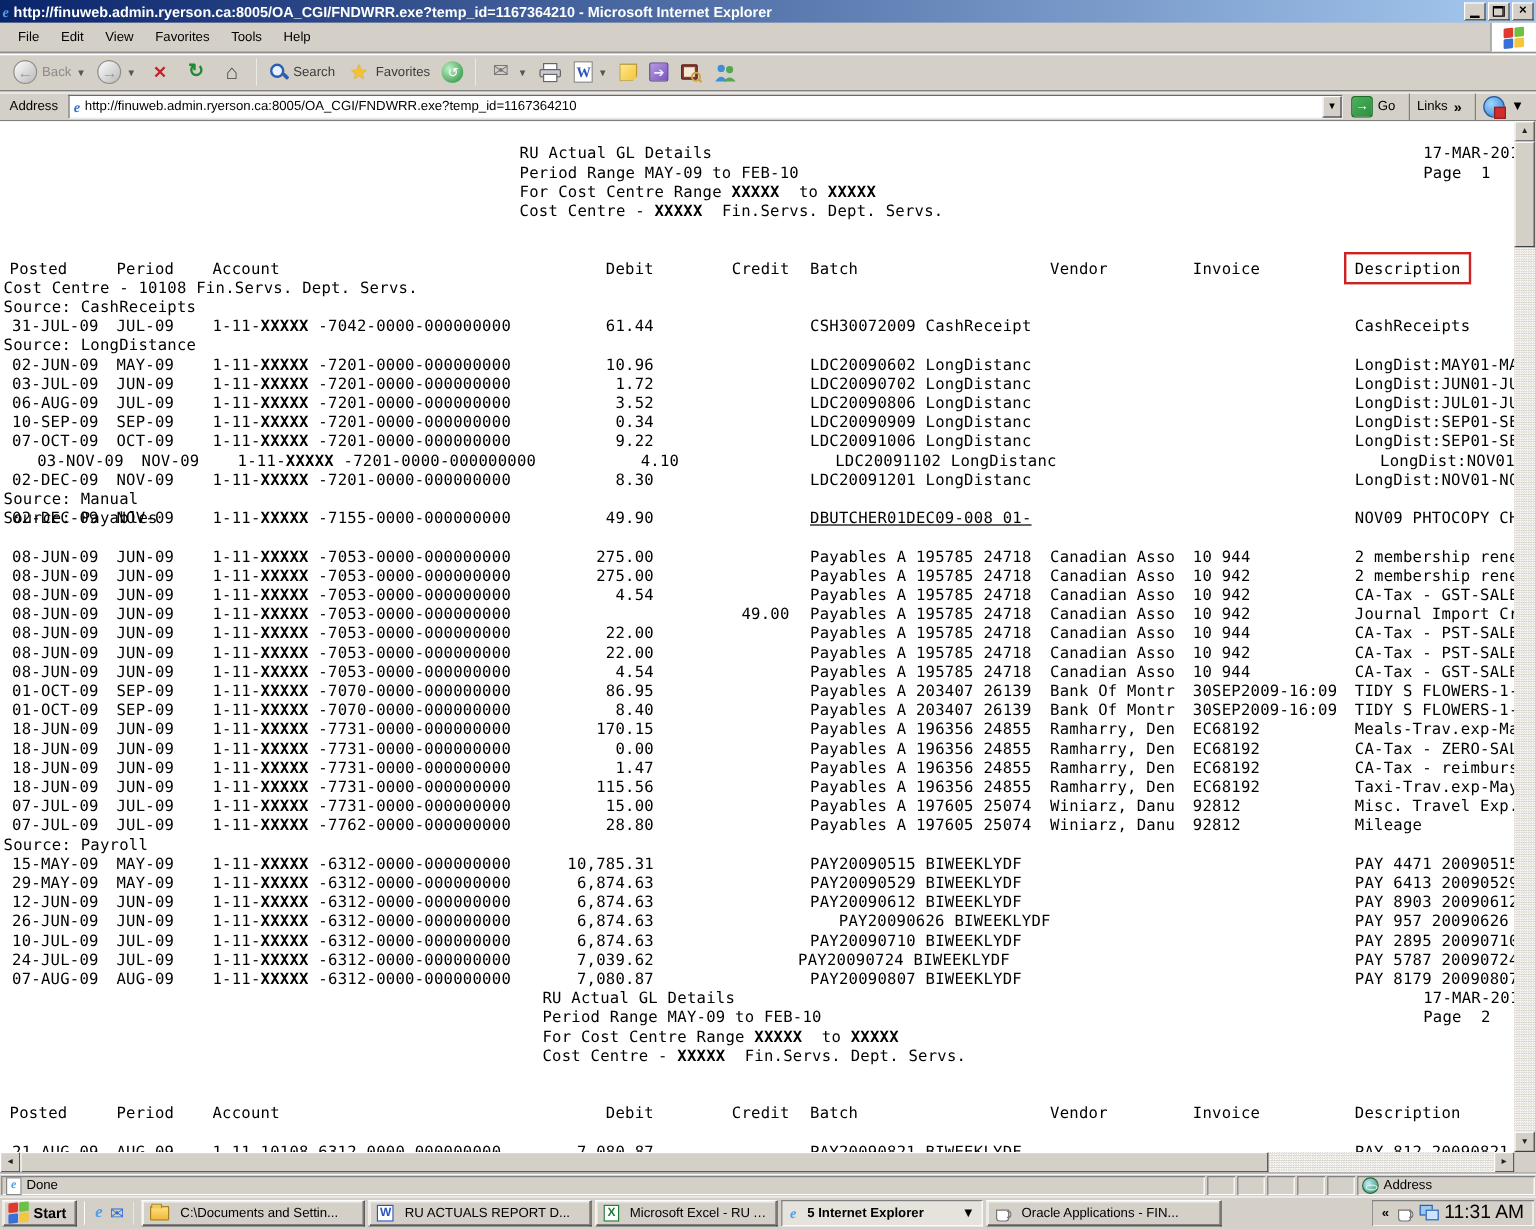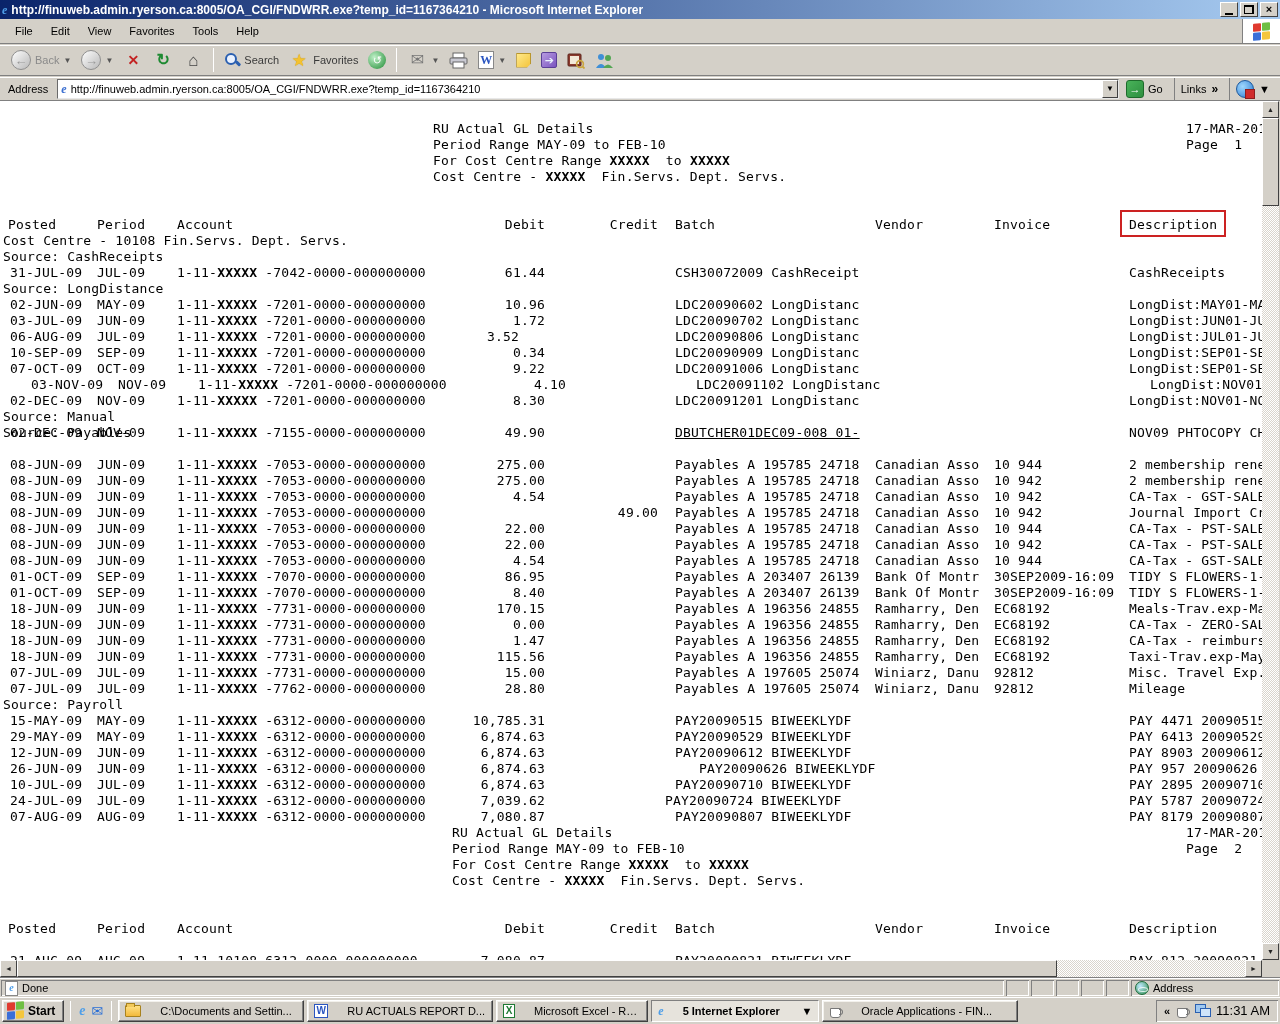--- a/index.html
+++ b/index.html
@@ -285,7 +285,7 @@
         <div class="rline" style="top: 180px;"><span style="left: 3px;">Source: LongDistance</span></div>
         <div class="rline" style="top: 196px;"><span style="left: 10px;">02-JUN-09</span><span style="left: 97px;">MAY-09</span><span style="left: 177px;">1-11-<b>XXXXX</b> -7201-0000-000000000</span><span style="right: 717px;">10.96</span><span style="left: 675px;">LDC20090602 LongDistanc</span><span style="left: 1129px;">LongDist:MAY01-MAY31</span></div>
         <div class="rline" style="top: 212px;"><span style="left: 10px;">03-JUL-09</span><span style="left: 97px;">JUN-09</span><span style="left: 177px;">1-11-<b>XXXXX</b> -7201-0000-000000000</span><span style="right: 717px;">1.72</span><span style="left: 675px;">LDC20090702 LongDistanc</span><span style="left: 1129px;">LongDist:JUN01-JUN30</span></div>
-        <div class="rline" style="top: 228px;"><span style="left: 10px;">06-AUG-09</span><span style="left: 97px;">JUL-09</span><span style="left: 177px;">1-11-<b>XXXXX</b> -7201-0000-000000000</span><span style="right: 743px;">3.52</span><span style="left: 675px;">LDC20090806 LongDistanc</span><span style="left: 1129px;">LongDist:JUL01-JUL31</span></div>
+        <div class="rline" style="top: 228px;"><span style="left: 10px;">06-AUG-09</span><span style="left: 97px;">JUL-09</span><span style="left: 177px;">1-11-<b>XXXXX</b> -7201-0000-000000000</span><span style="right: 717px;">3.52</span><span style="left: 675px;">LDC20090806 LongDistanc</span><span style="left: 1129px;">LongDist:JUL01-JUL31</span></div>
         <div class="rline" style="top: 244px;"><span style="left: 10px;">10-SEP-09</span><span style="left: 97px;">SEP-09</span><span style="left: 177px;">1-11-<b>XXXXX</b> -7201-0000-000000000</span><span style="right: 717px;">0.34</span><span style="left: 675px;">LDC20090909 LongDistanc</span><span style="left: 1129px;">LongDist:SEP01-SEP30</span></div>
         <div class="rline" style="top: 260px;"><span style="left: 10px;">07-OCT-09</span><span style="left: 97px;">OCT-09</span><span style="left: 177px;">1-11-<b>XXXXX</b> -7201-0000-000000000</span><span style="right: 717px;">9.22</span><span style="left: 675px;">LDC20091006 LongDistanc</span><span style="left: 1129px;">LongDist:SEP01-SEP30</span></div>
         <div class="rline" style="top: 276px; margin-left: 21px;"><span style="left: 10px;">03-NOV-09</span><span style="left: 97px;">NOV-09</span><span style="left: 177px;">1-11-<b>XXXXX</b> -7201-0000-000000000</span><span style="right: 717px;">4.10</span><span style="left: 675px;">LDC20091102 LongDistanc</span><span style="left: 1129px;">LongDist:NOV01-NOV30</span></div>

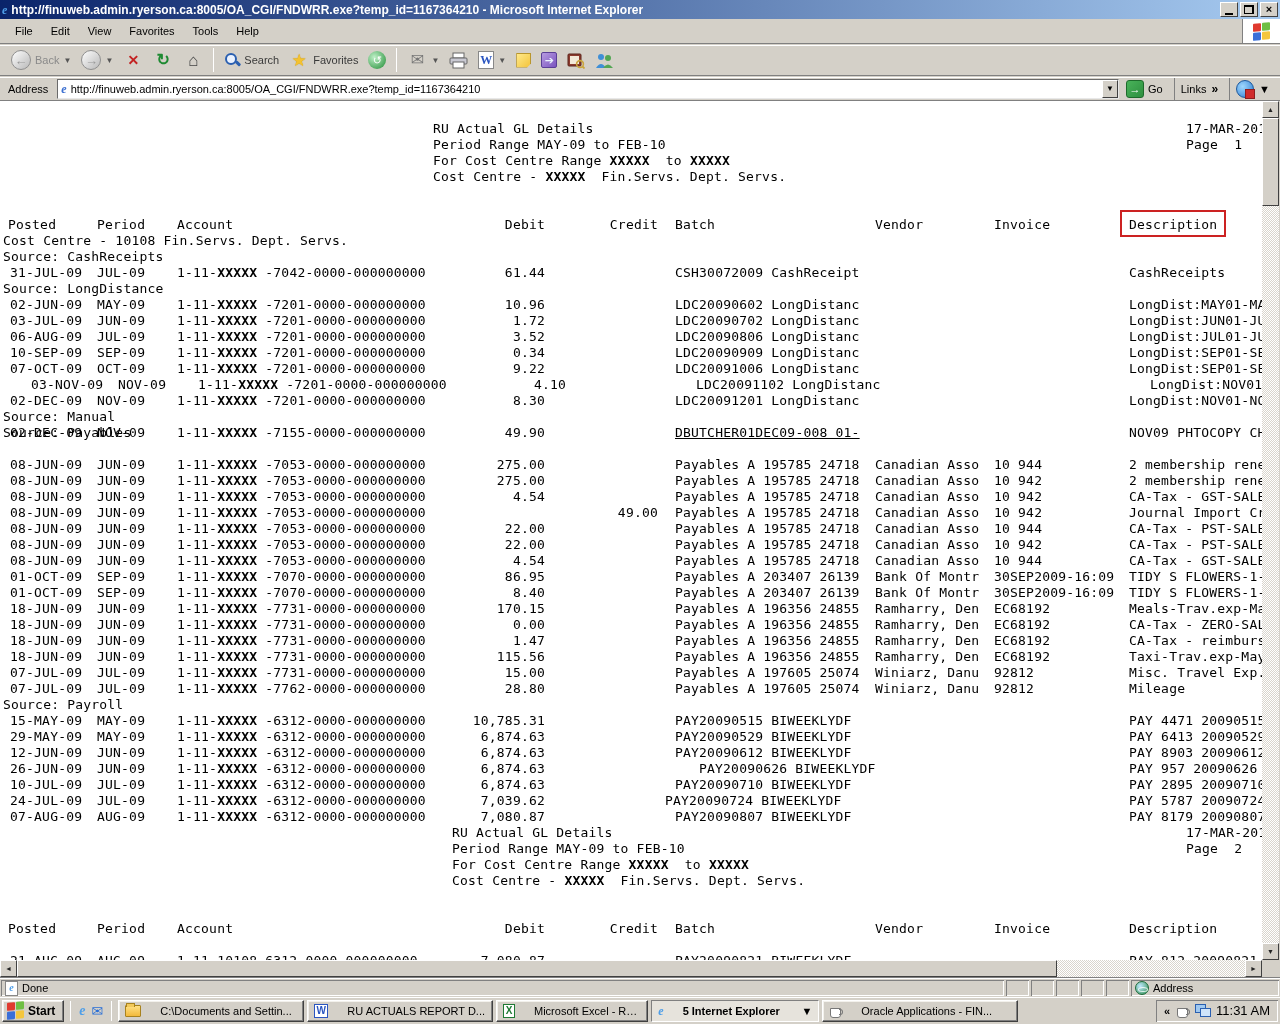--- a/index.html
+++ b/index.html
@@ -120,7 +120,7 @@
   .start-btn{display:flex;align-items:center;gap:4px;height:22px;padding:0 8px 0 4px;font-weight:bold;font-size:12px;}
   .ql-sep{width:1px;height:20px;background:#808080;border-right:1px solid #fff;margin:0 3px;}
   .ql{display:flex;align-items:center;gap:6px;padding:0 2px;}
-  .task{display:flex;align-items:center;gap:19px;height:22px;padding:0 6px;font-size:11px;white-space:nowrap;overflow:hidden;}
+  .task{display:flex;align-items:center;gap:9px;height:22px;padding:0 6px;font-size:11px;white-space:nowrap;overflow:hidden;}
   .task .tlabel{overflow:hidden;text-overflow:ellipsis;}
   .task.active{border-color:#808080 #ffffff #ffffff #808080;background:#e6e3dc;font-weight:bold;}
   .w186{width:186px;} .w168{width:168px;} .w152{width:152px;} .w196{width:196px;}

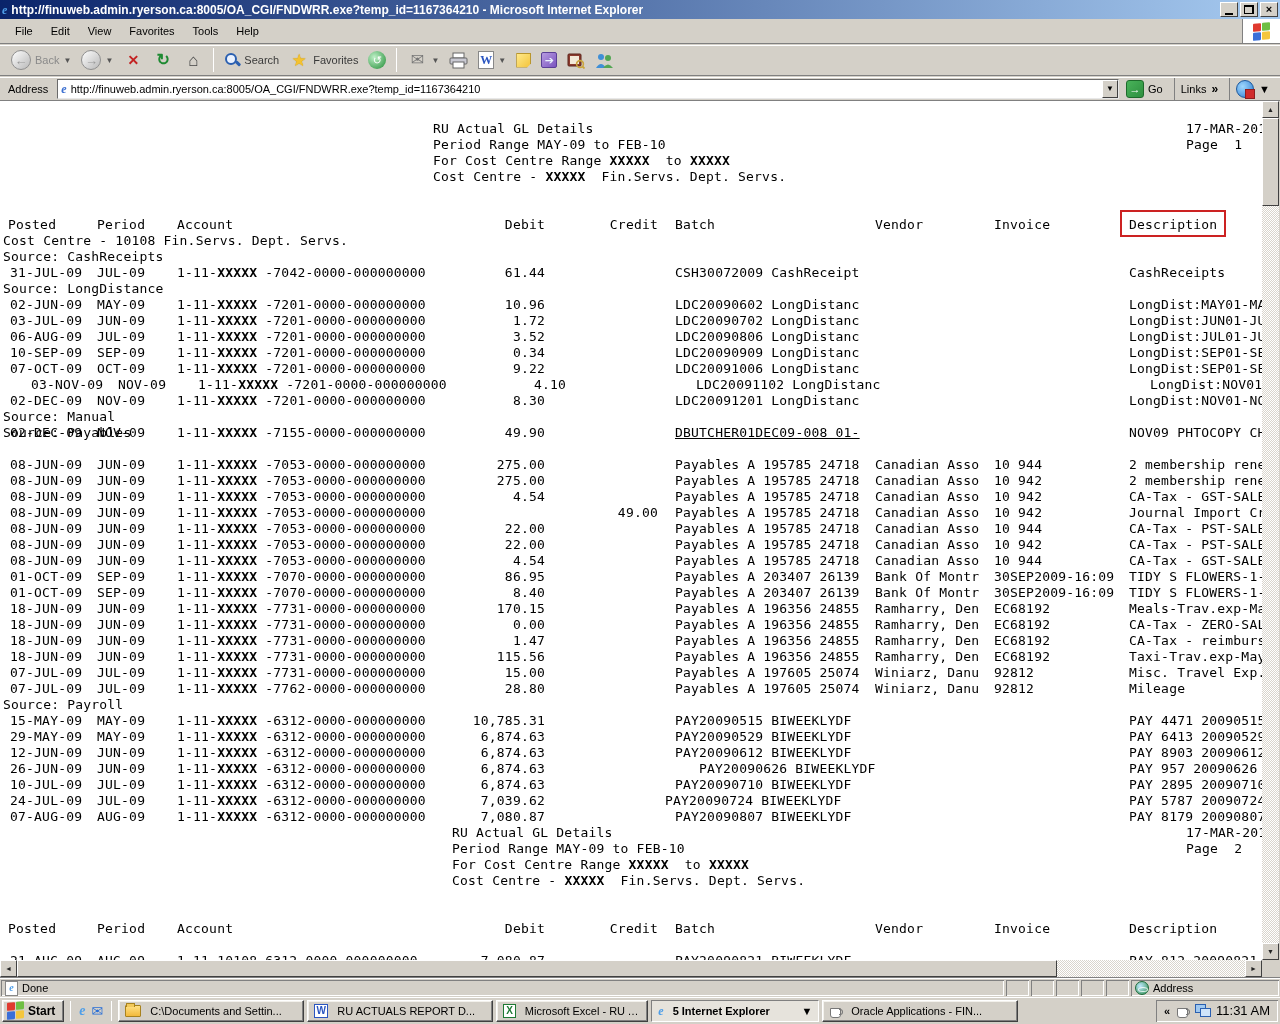--- a/index.html
+++ b/index.html
@@ -138,7 +138,7 @@
   .net-ico::after{content:"";position:absolute;left:5px;top:4px;width:9px;height:7px;background:#cfe4fa;border:1px solid #2a5fb0;}
   .folder-ico{width:16px;height:12px;position:relative;background:linear-gradient(#ffe082,#f2b93b);border:1px solid #a8821e;border-radius:1px;}
   .folder-ico::before{content:"";position:absolute;left:0;top:-3px;width:7px;height:3px;background:#f2c95b;border:1px solid #a8821e;border-bottom:none;border-radius:1px 1px 0 0;}
-  .clock{font-size:13px;}
+  .clock{font-size:16px;}
 </style>
 </head>
 <body>

